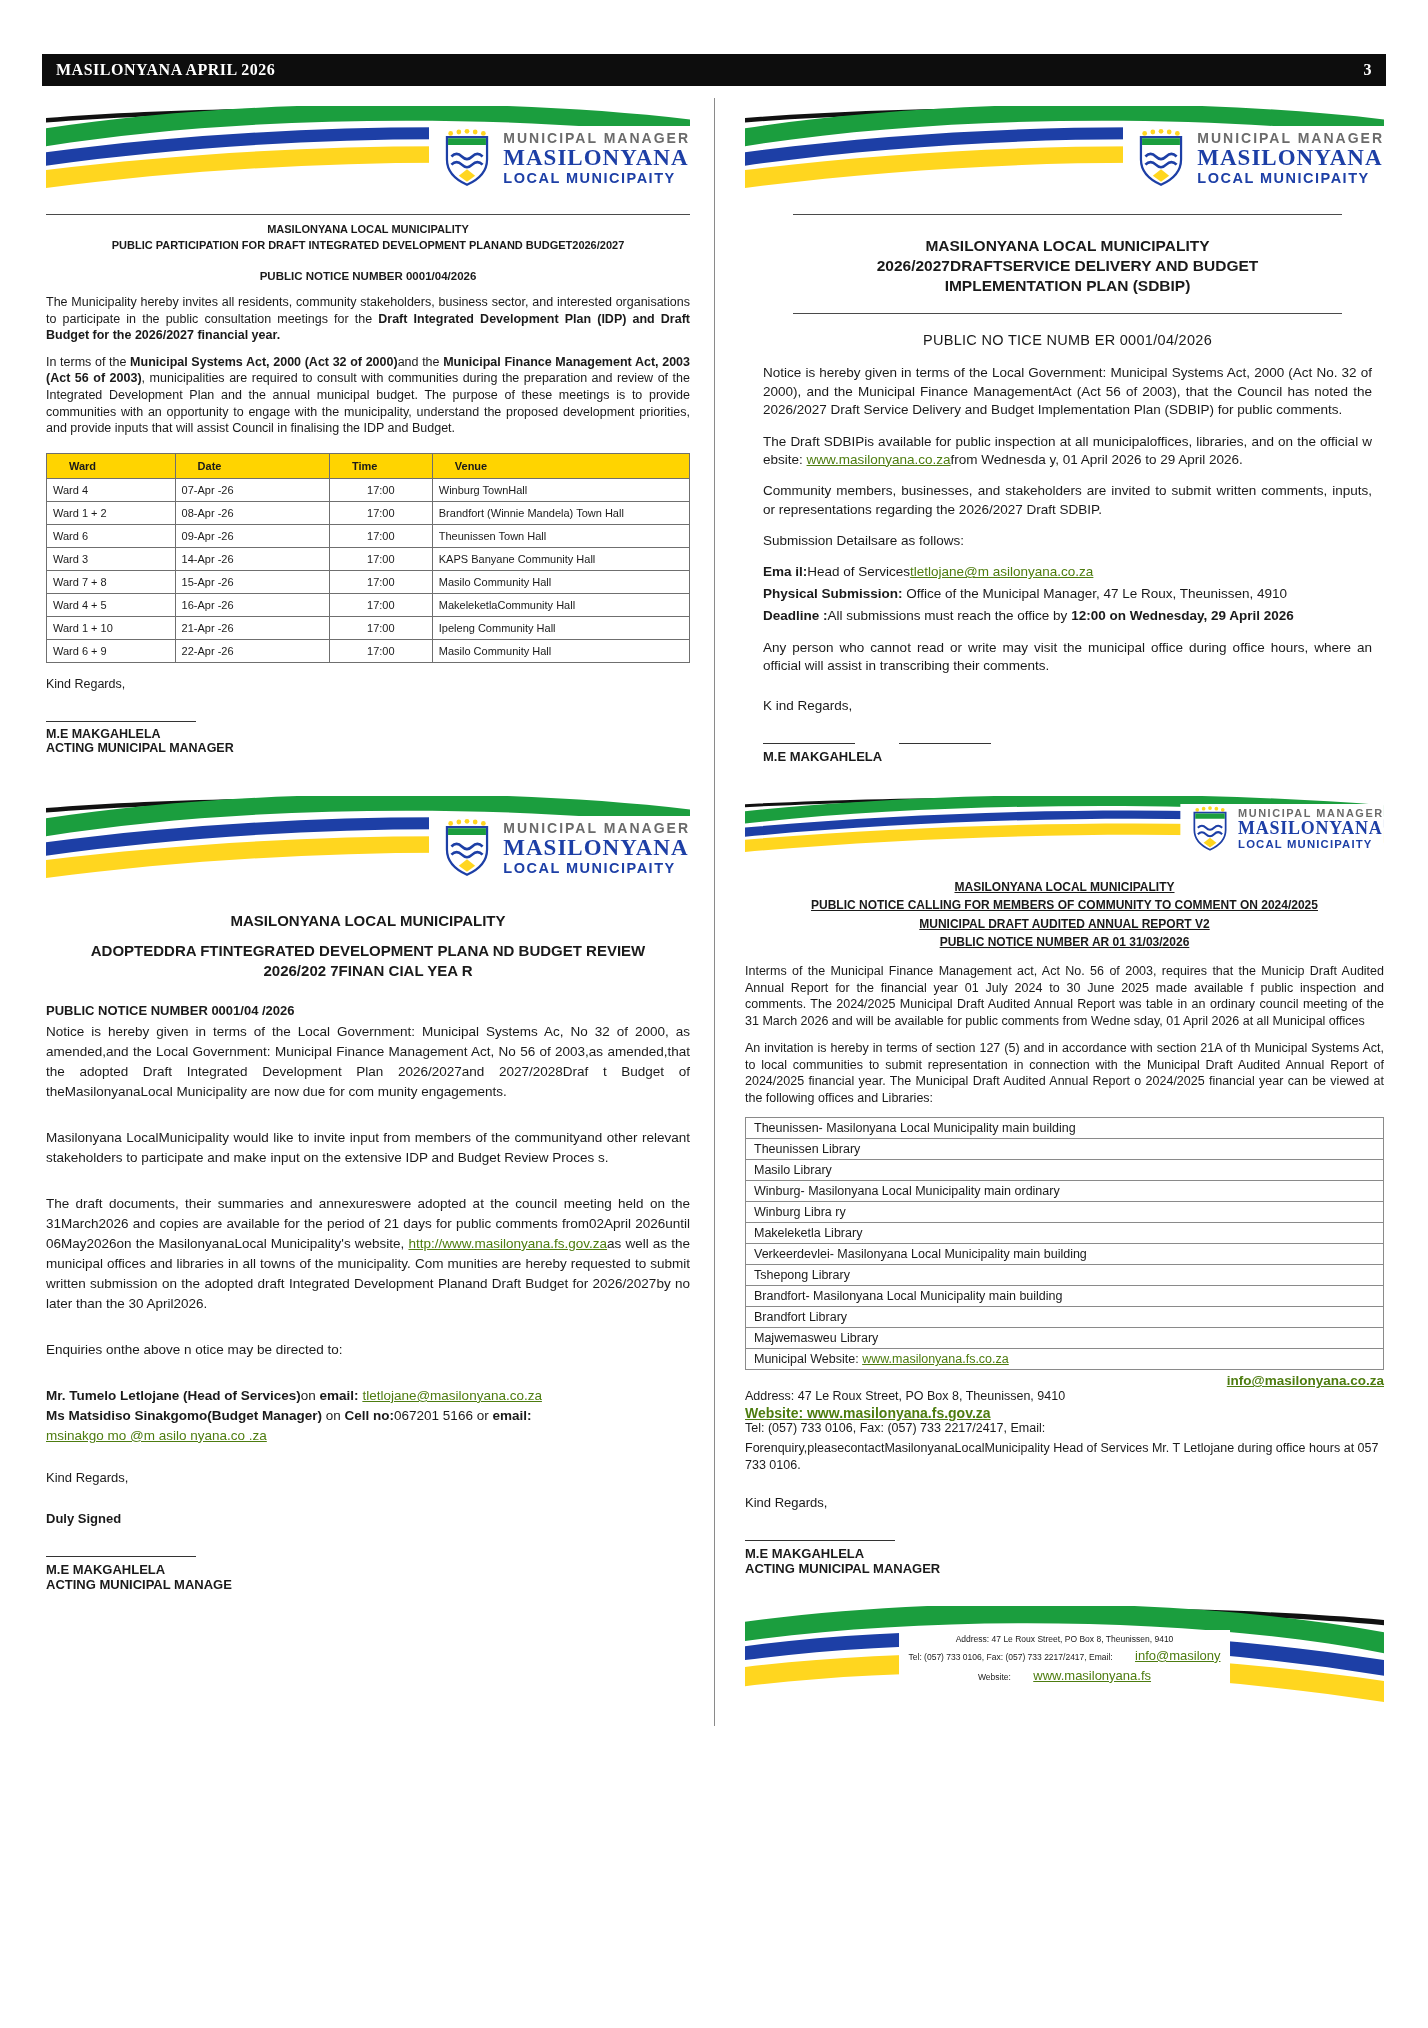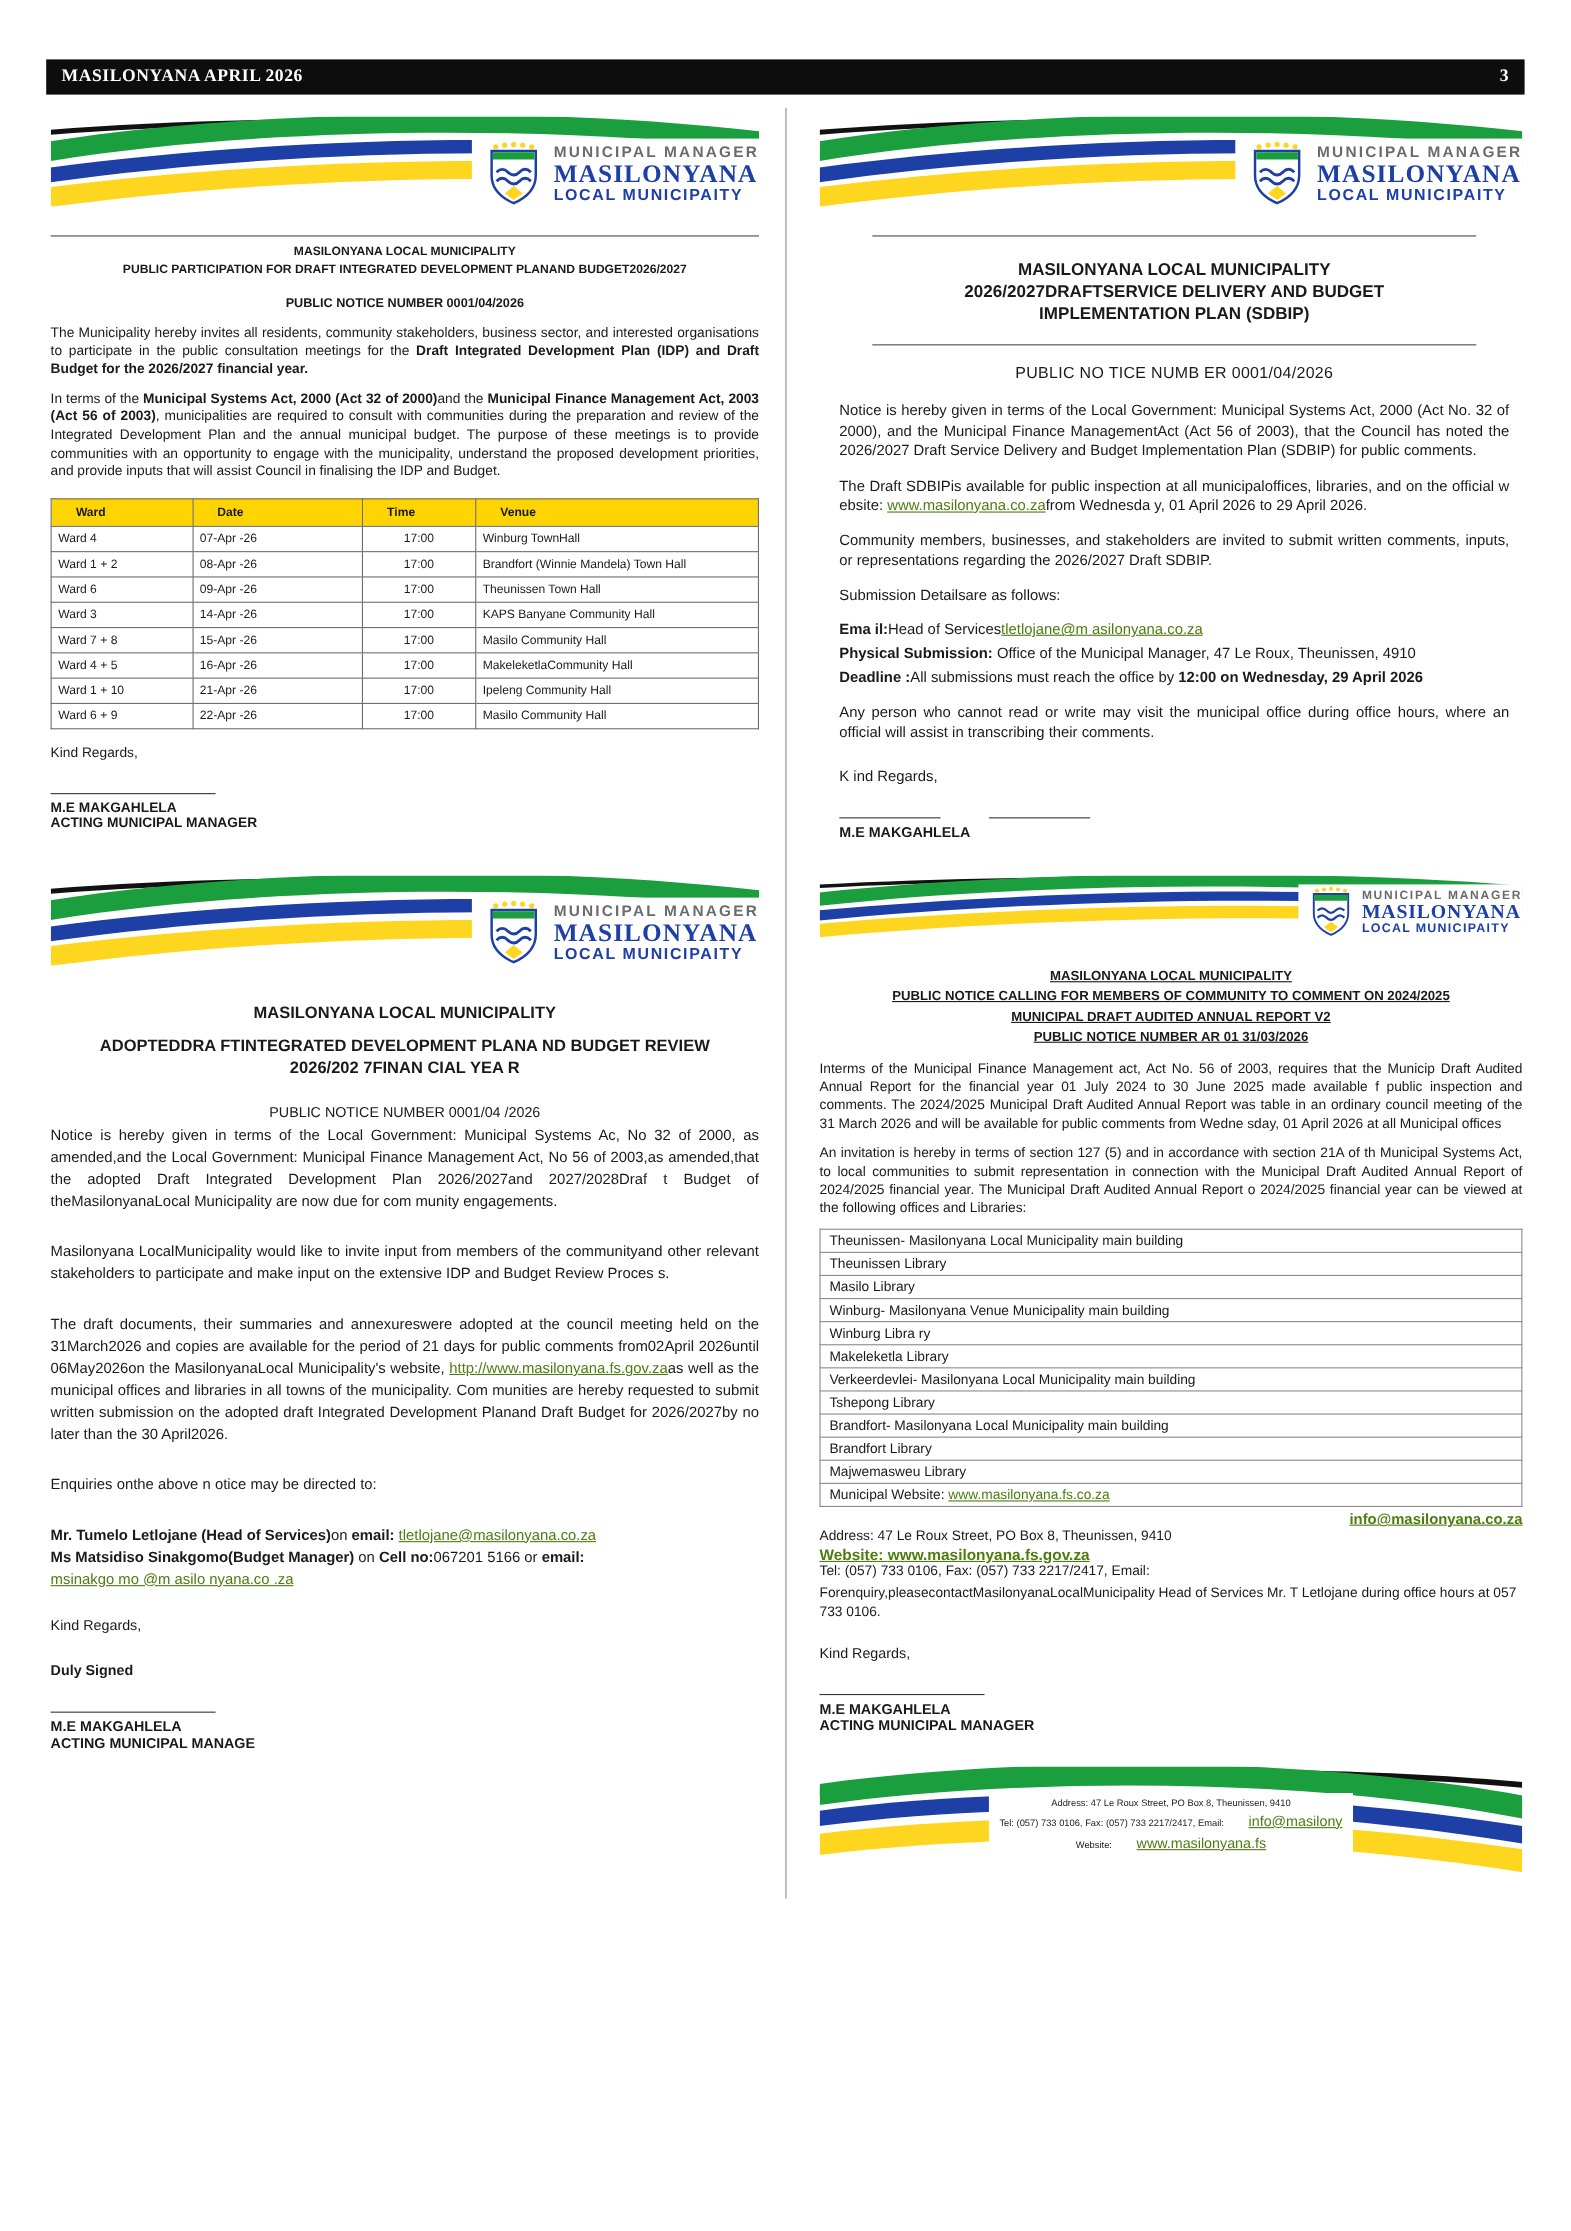--- a/index.html
+++ b/index.html
@@ -83,7 +83,7 @@
   
   .n3-org { text-align: center; font-weight: bold; font-size: 15px; margin-top: 16px; }
   .n3-ttl { text-align: center; font-weight: bold; font-size: 15px; line-height: 1.35; margin-top: 12px; }
-  .n3-nno { text-align: center; font-weight: normal; font-size: 13px; margin: 22px 0 2px; }
+  .n3-nno { text-align: left; font-weight: bold; font-size: 13px; margin: 22px 0 2px; }
   .body-lg { font-size: 13.5px; line-height: 1.48; margin: 12px 0; text-align: justify; }
   .body-lg.gap { margin-top: 26px; }
   .duly { font-weight: bold; font-size: 13px; margin-top: 26px; }

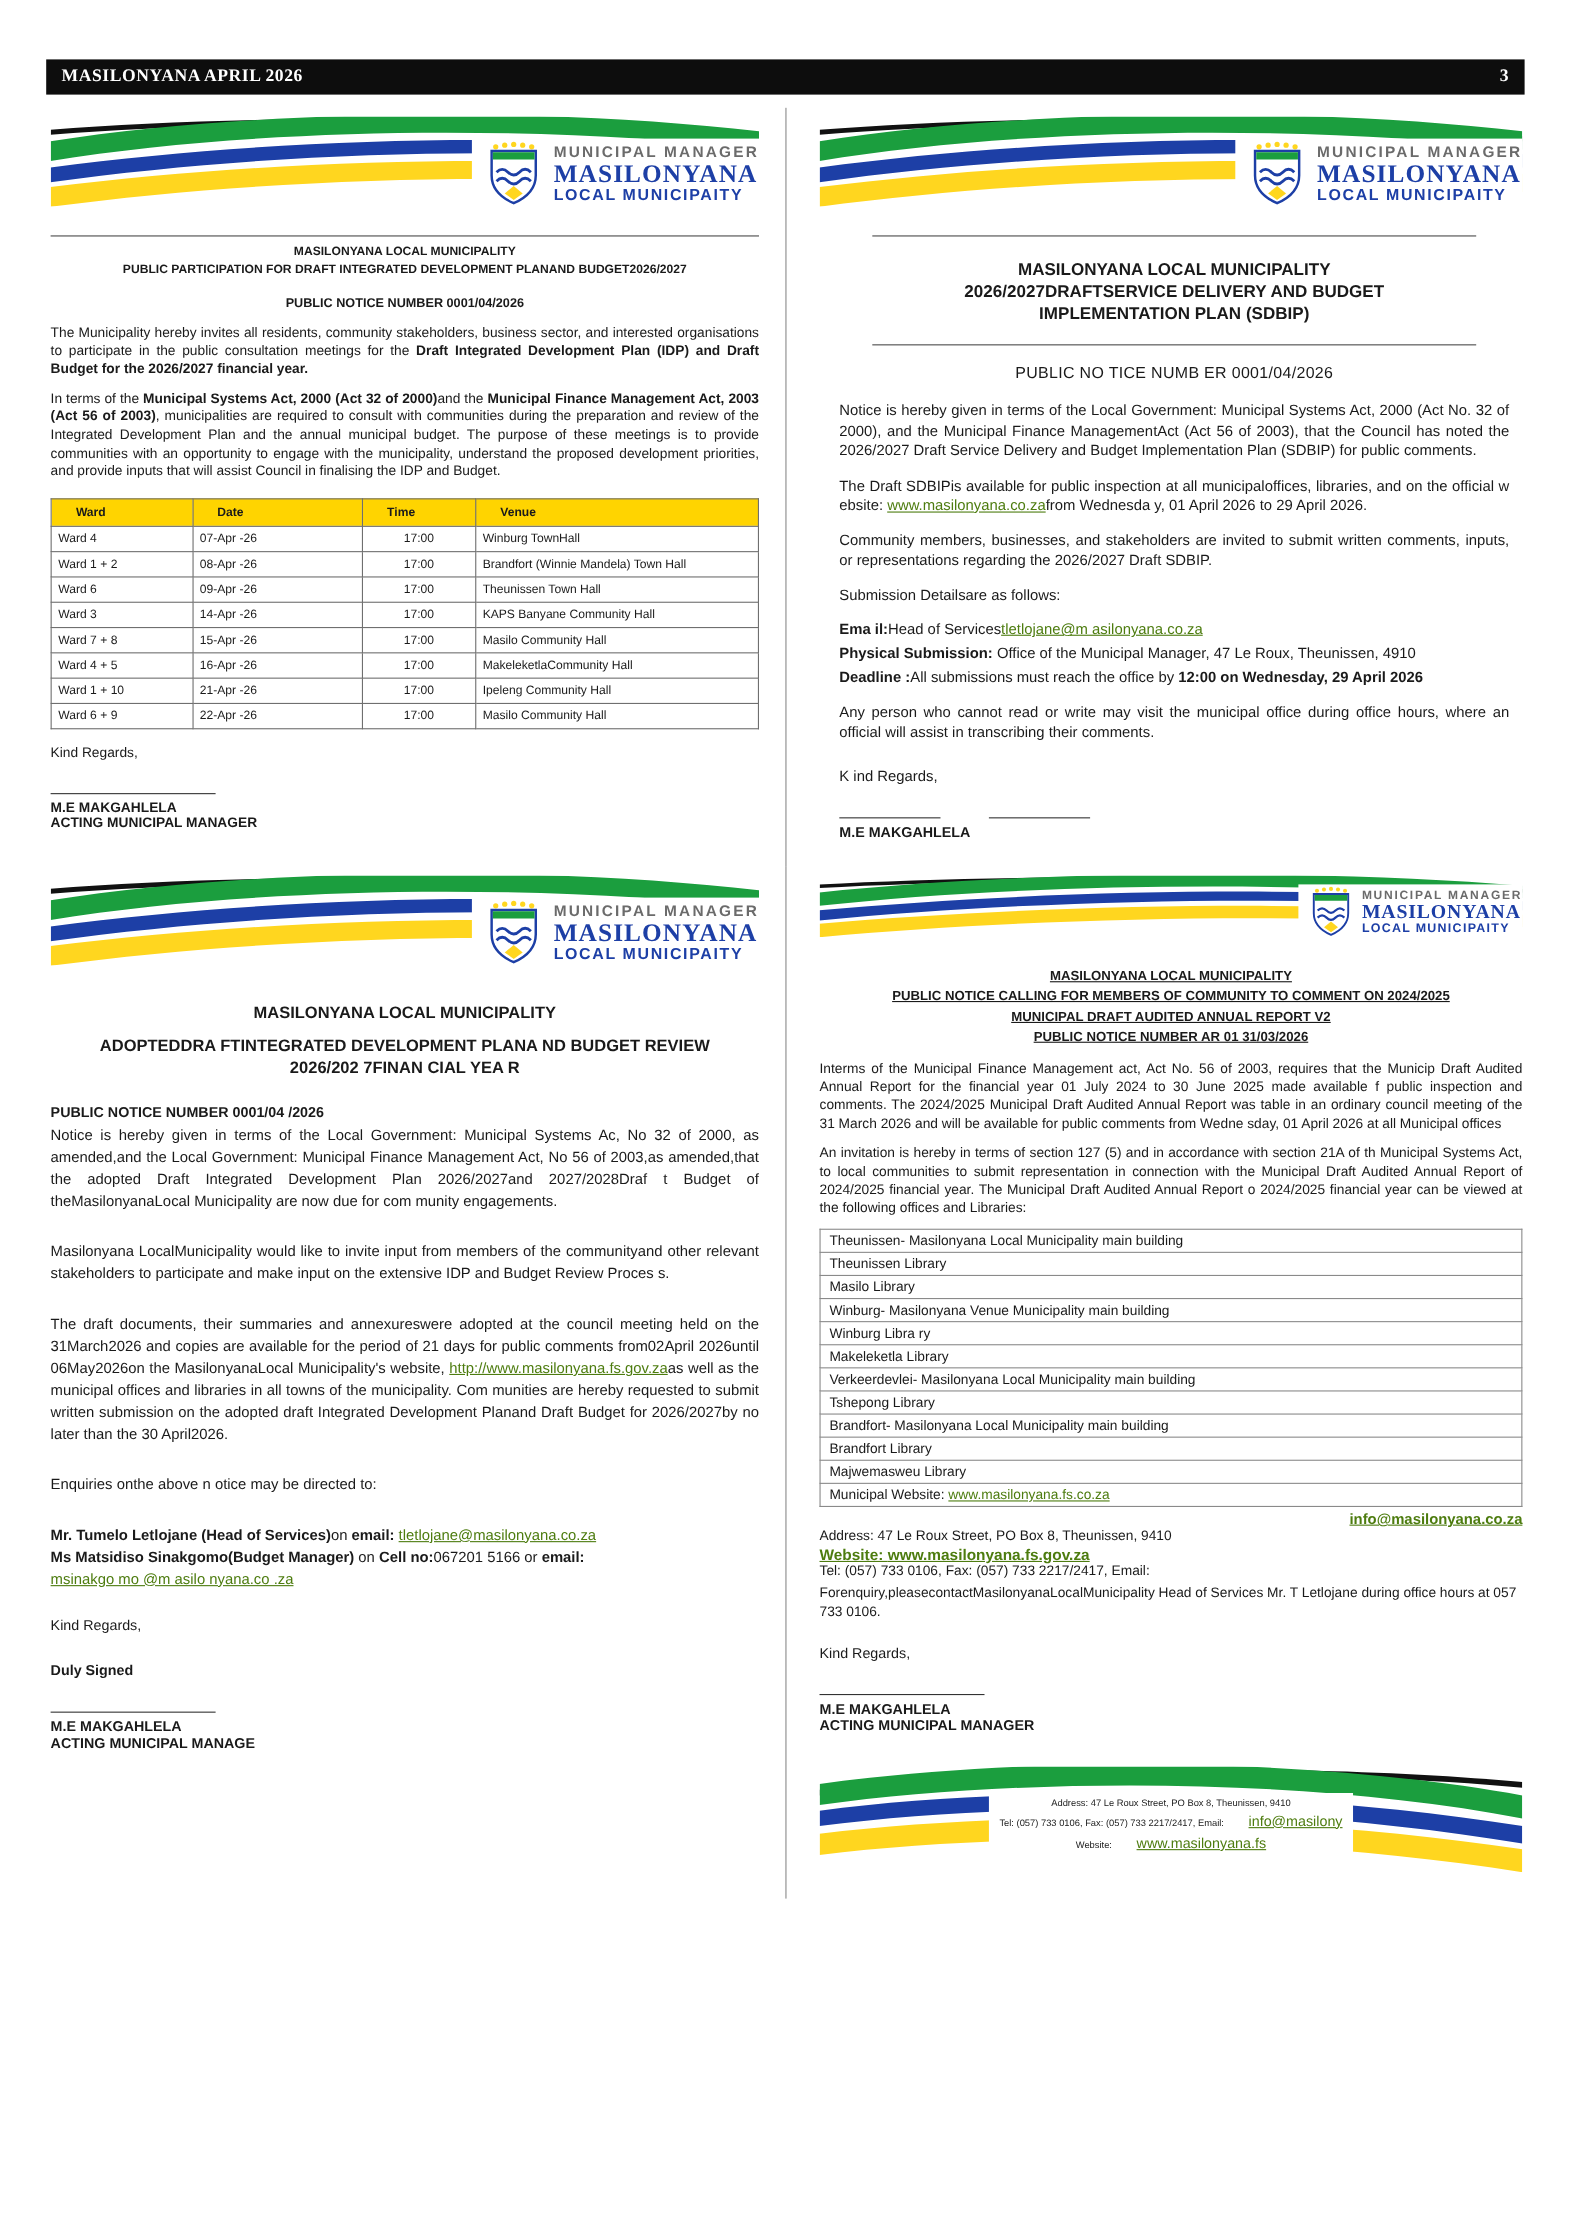--- a/index.html
+++ b/index.html
@@ -373,7 +373,7 @@
               <td>Masilo Library</td>
             </tr>
           <tr>
-              <td>Winburg- Masilonyana Venue Municipality main building</td>
+              <td>Winburg- Masilonyana Local Municipality main ordinary</td>
             </tr>
           <tr>
               <td>Winburg Libra ry</td>

